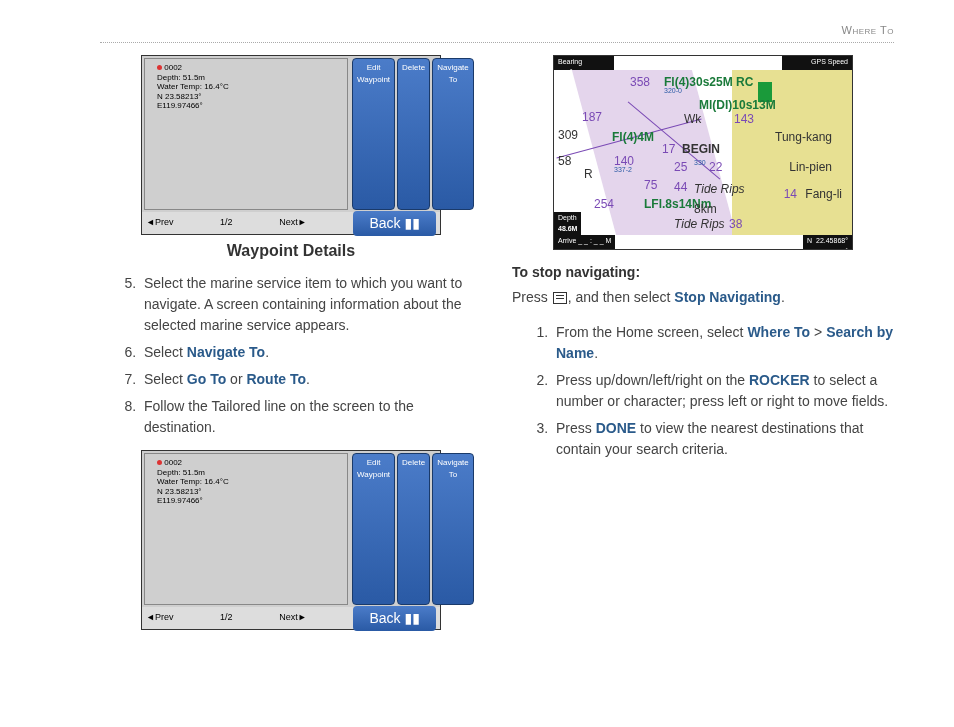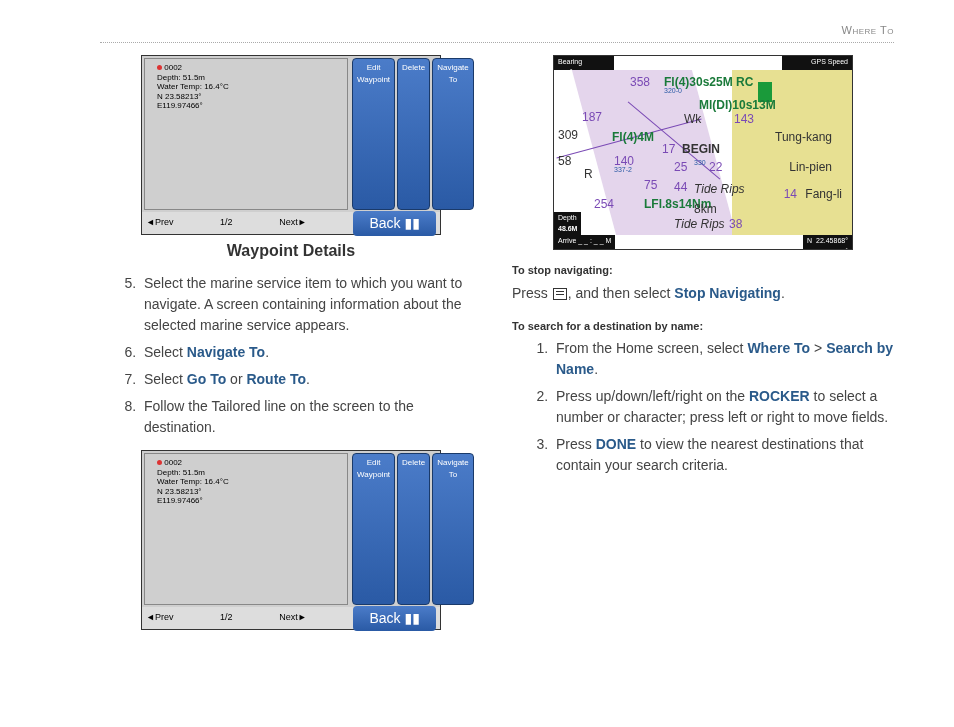--- a/index.html
+++ b/index.html
@@ -125,7 +125,7 @@
   .step-heading {
     font-weight: bold;
     color: #333;
-    font-size: 11px;
+    font-size: 14px;
     margin-bottom: 4px;
   }
   .map-screenshot {

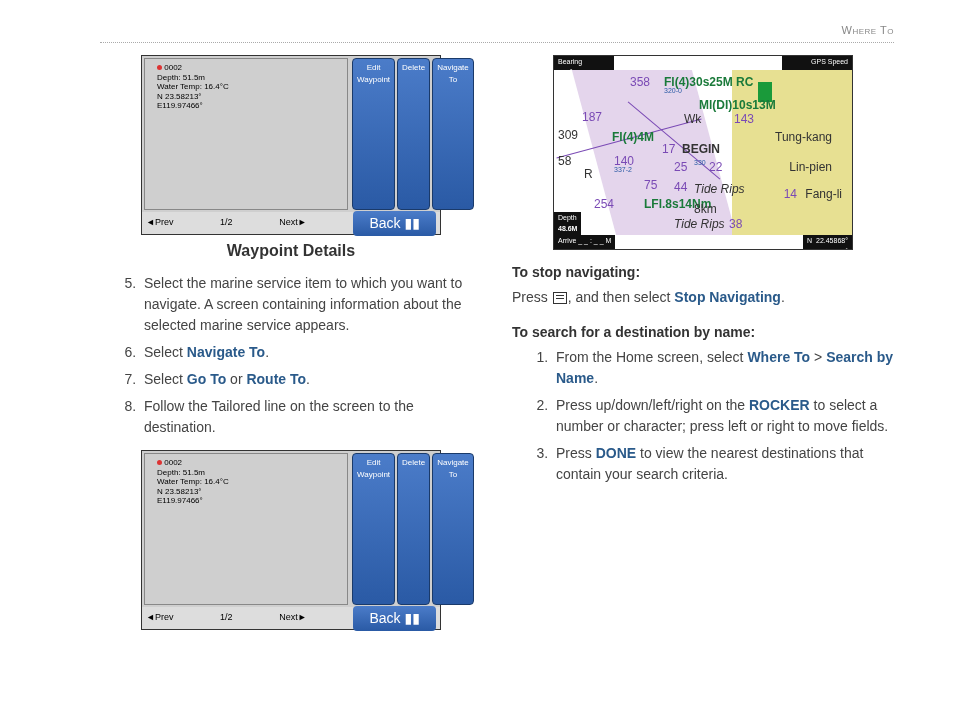--- a/index.html
+++ b/index.html
@@ -327,7 +327,6 @@
         <span>Press </span><span class="home-icon"></span><span>, and then select </span><span class="bold-link">Stop Navigating</span><span>.</span>
       </p>
 
-      <div class="step-heading">To search for a destination by name:</div>
       <ol>
         <li><span>From the Home screen, select </span><span class="bold-link">Where To</span><span> &gt; </span><span class="bold-link">Search by Name</span><span>.</span></li>
         <li><span>Press up/down/left/right on the </span><span class="bold-link">ROCKER</span><span> to select a number or character; press left or right to move fields.</span></li>

